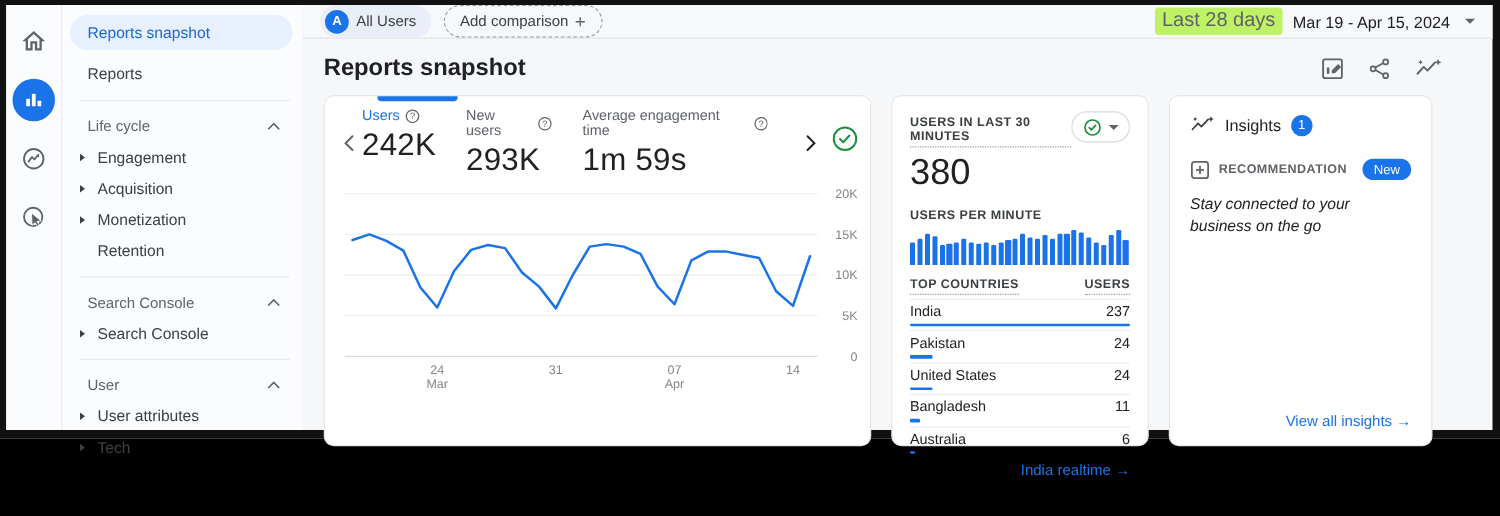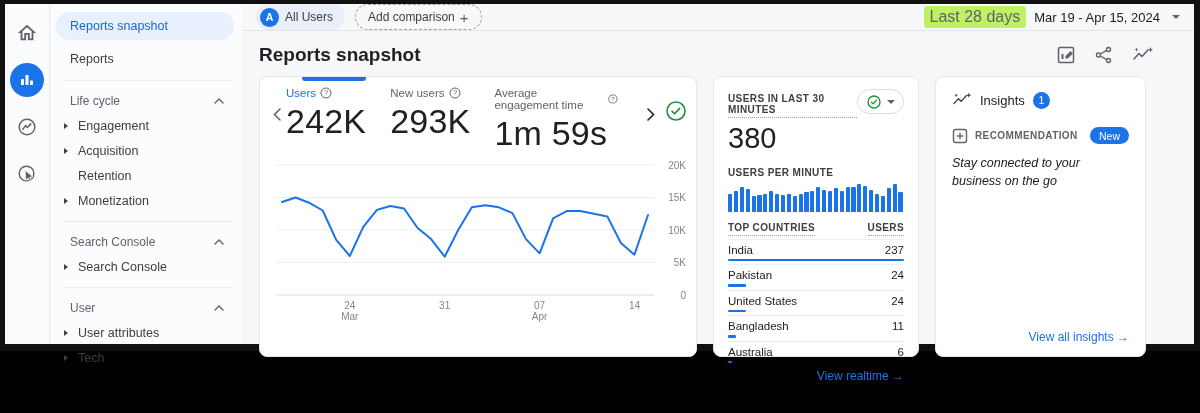--- a/index.html
+++ b/index.html
@@ -51,7 +51,7 @@
   .metric:first-of-type { margin-left:10px; }
   .metric-label { font-size:11.5px; color:#5f6368; display:flex; align-items:center; gap:4px; }
   .metric-label.blue { color:#1a73e8; }
-  .metric-value { font-size:34px; color:#202124; margin-top:3px; letter-spacing:.2px; }
+  .metric-value { font-size:25px; color:#202124; margin-top:3px; letter-spacing:.2px; }
   .ok-badge { margin:12px 0 0 4px; cursor:pointer; }
   .trend-chart { margin:4px 2px 0 4px; }
 

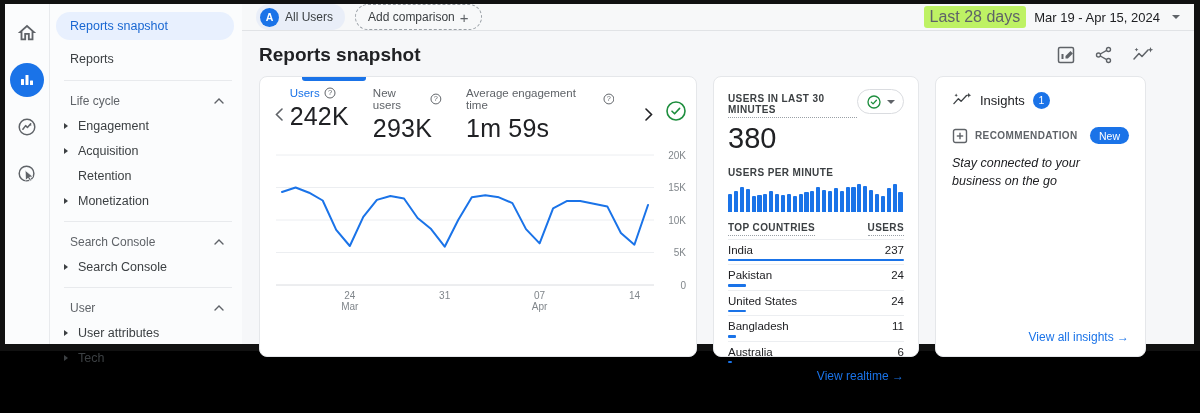--- a/index.html
+++ b/index.html
@@ -137,12 +137,12 @@
         <span class="tri"></span>
         <span>Acquisition</span>
       </div>
+    <div class="side-sub">
+        <span class="tri"></span>
+        <span>Monetization</span>
+      </div>
     <div class="side-sub no-tri">
         <span>Retention</span>
-      </div>
-    <div class="side-sub">
-        <span class="tri"></span>
-        <span>Monetization</span>
       </div>
 
     <div class="side-divider"></div>

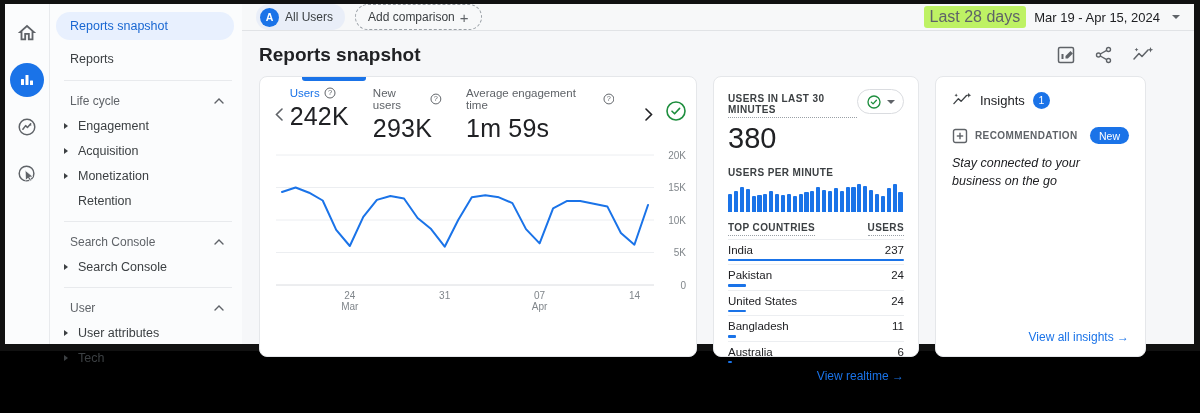--- a/index.html
+++ b/index.html
@@ -373,7 +373,7 @@
             </div>
           <div class="ct-bar" style="width: 2.5%;"></div>
         </div>
-        <div class="card-link"><span>View realtime</span> <span>→</span></div>
+        <div class="card-link"><span>India realtime</span> <span>→</span></div>
       </section>
 
       <section class="card card-insights">

